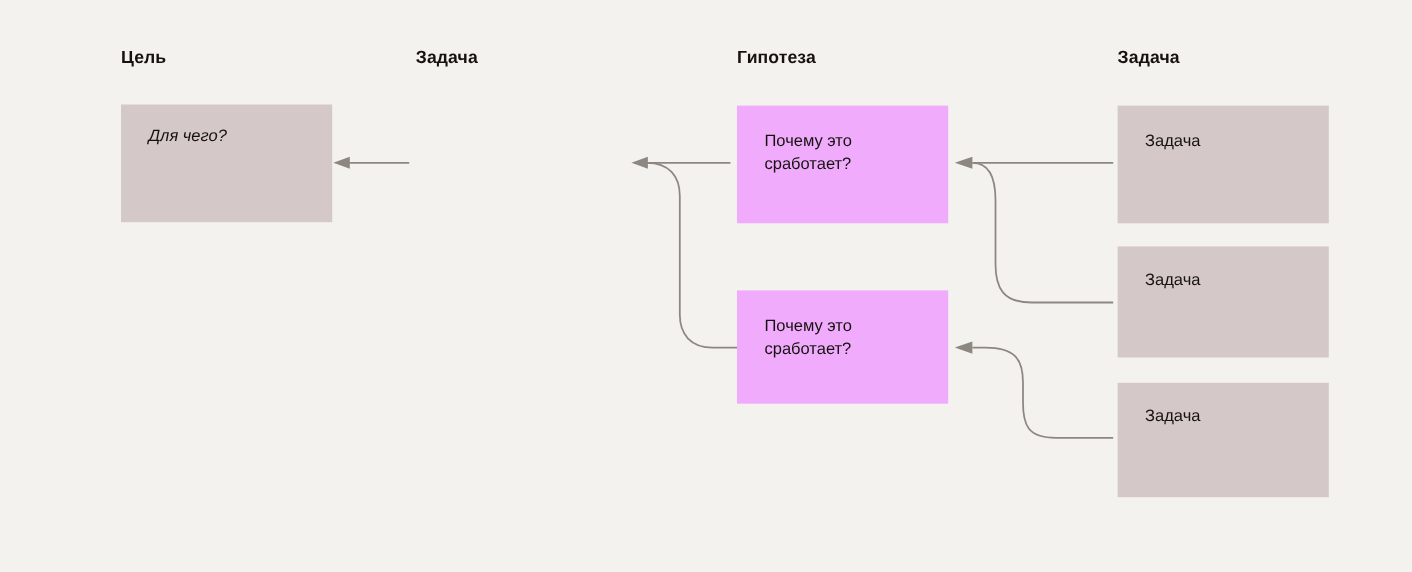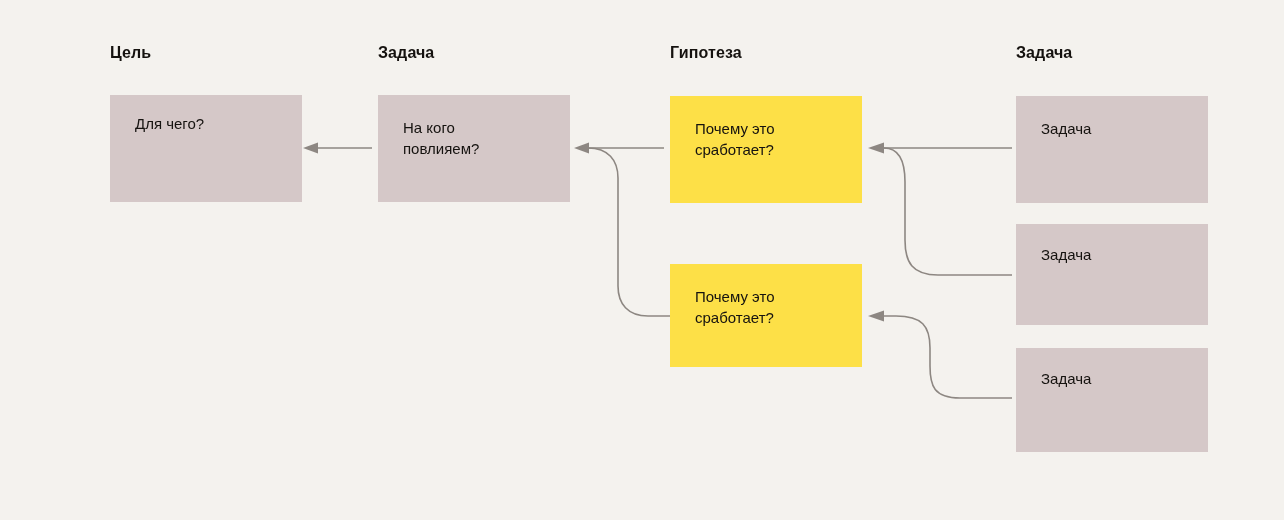--- a/index.html
+++ b/index.html
@@ -108,7 +108,7 @@
   </svg>
 
   <div class="node goal" style="left:110px; top:95px; width:192px; height:107px;">
-    <div class="node-label" style="top:18px;">Для чего?</div>
+    <div class="node-label" style="top:18px;font-style:italic;">Для чего?</div>
   </div>
 
   <div class="node subject" style="left:378px; top:95px; width:192px; height:107px;">

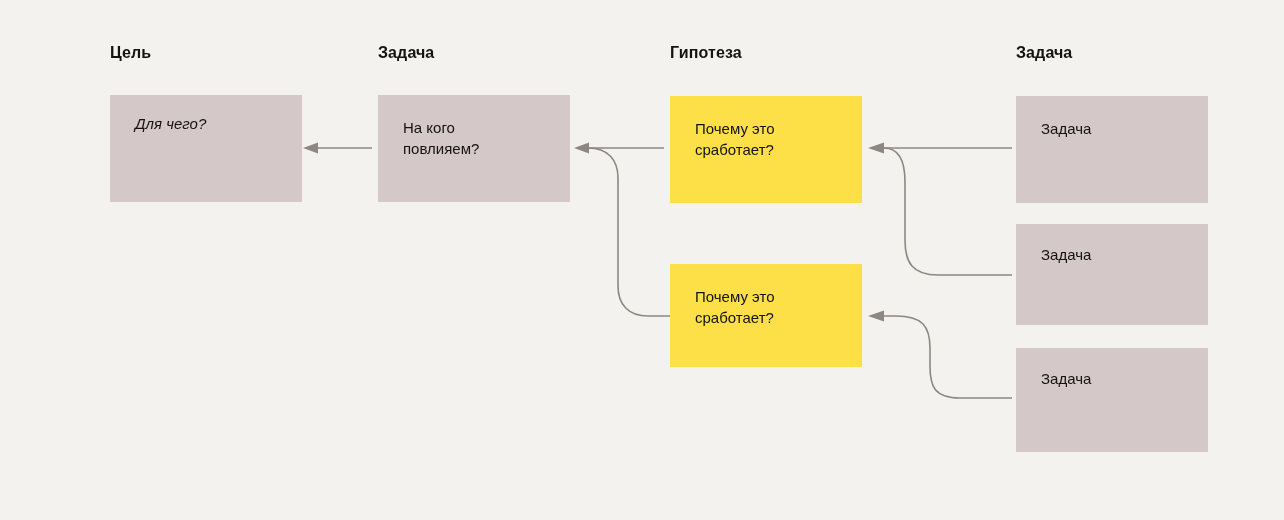--- a/index.html
+++ b/index.html
@@ -111,10 +111,6 @@
     <div class="node-label" style="top:18px;font-style:italic;">Для чего?</div>
   </div>
 
-  <div class="node subject" style="left:378px; top:95px; width:192px; height:107px;">
-    <div class="node-label" style="top:22px;">На кого
-повлияем?</div>
-  </div>
 
   <div class="node hypo" style="left:670px; top:96px; width:192px; height:107px;">
     <div class="node-label" style="top:22px;">Почему это

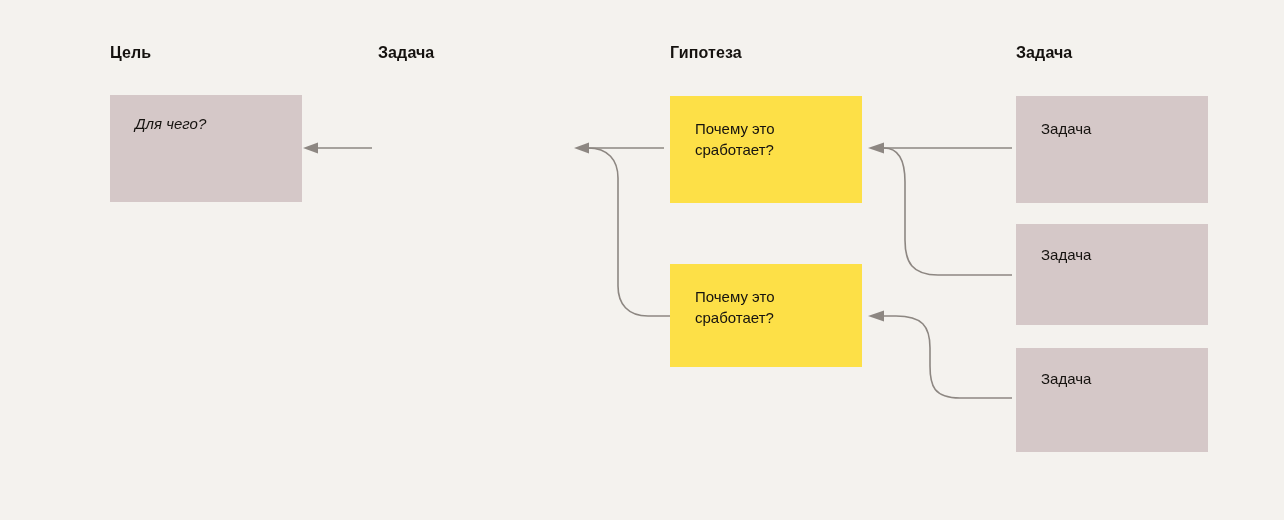--- a/index.html
+++ b/index.html
@@ -45,7 +45,7 @@
   }
   .node.goal   { background: #d5c8c8; }
   .node.subject{ background: #d5c8c8; }
-  .node.hypo   { background: #fde047; text-decoration: underline; }
+  .node.hypo   { background: #f0abfc; text-decoration: underline; }
   .node.task   { background: #d5c8c8; }
   svg.edges {
     position: absolute;

